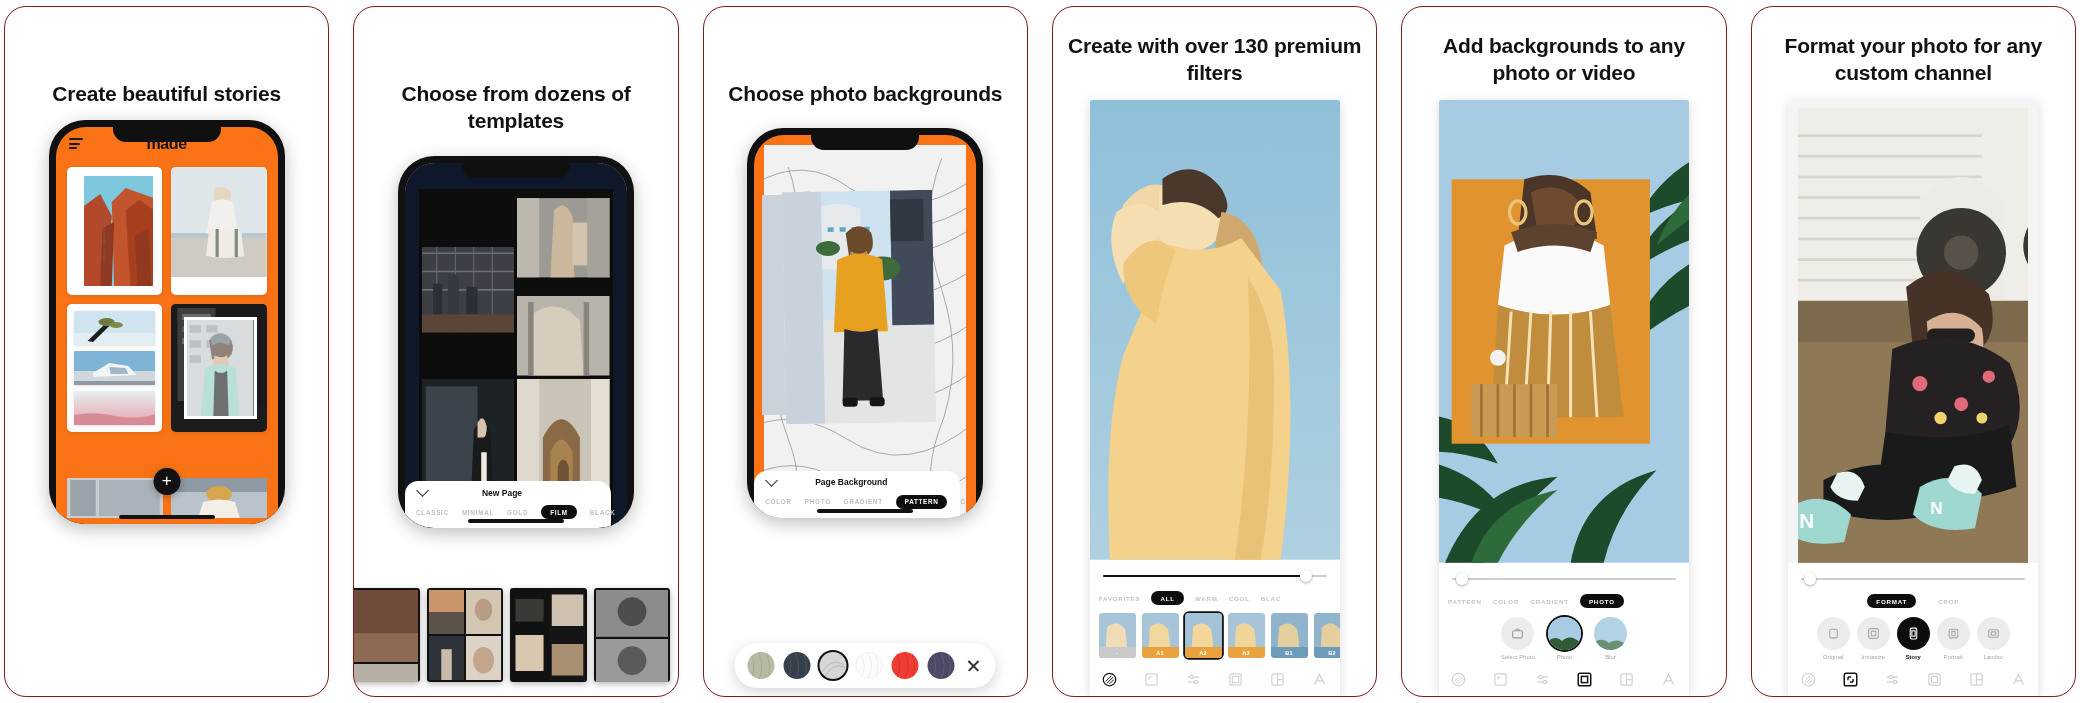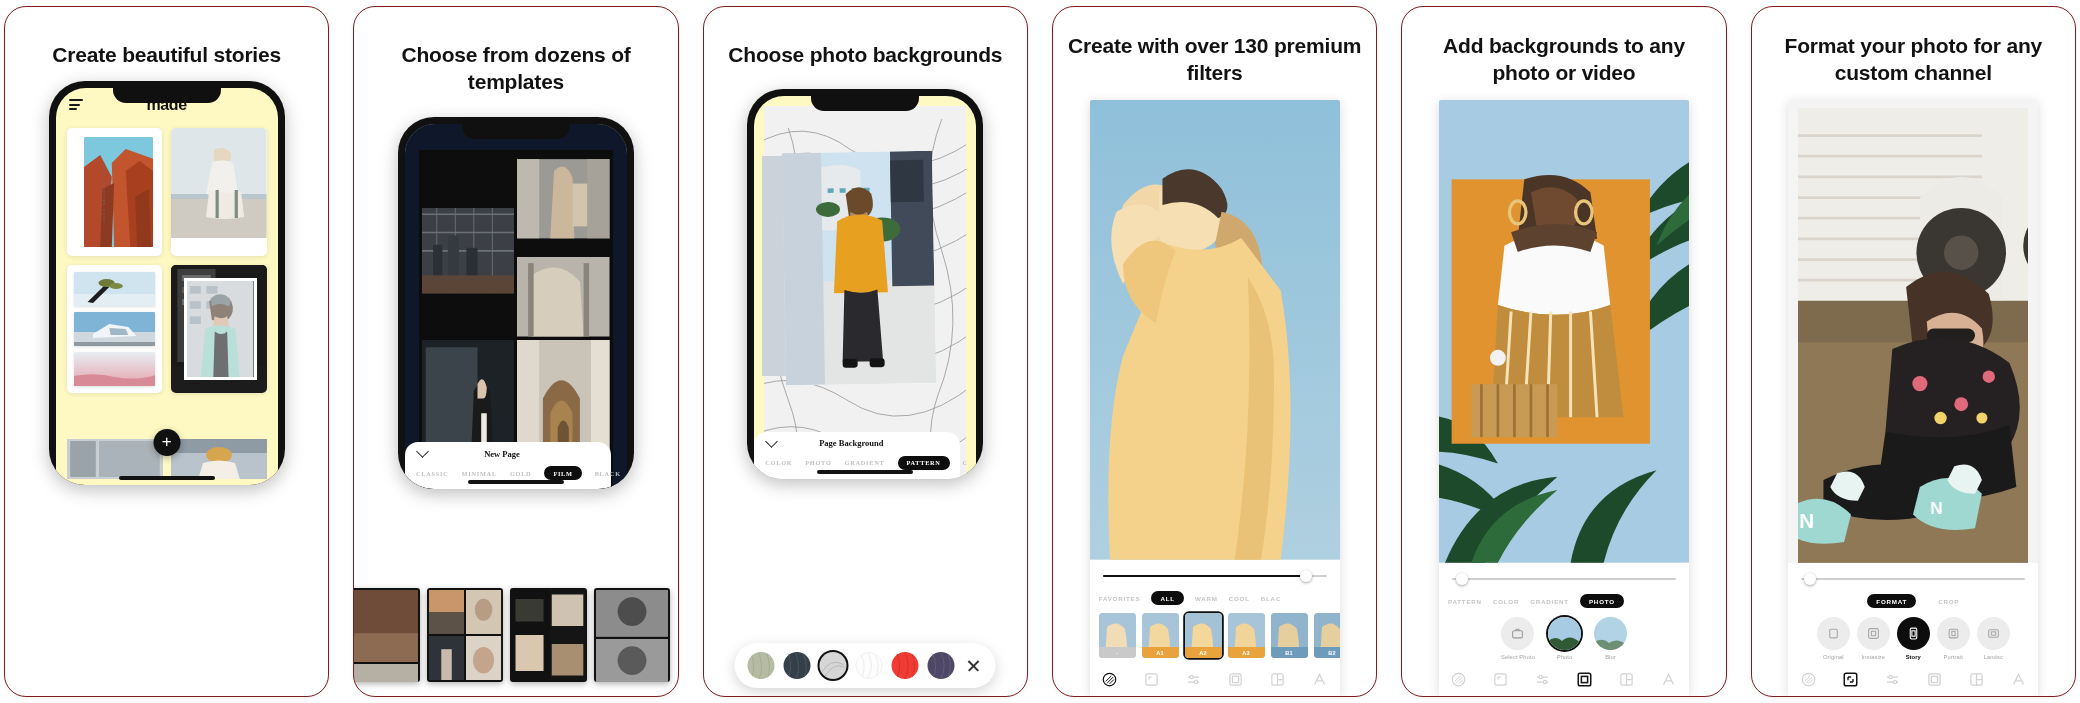--- a/index.html
+++ b/index.html
@@ -37,7 +37,7 @@
     padding:0 10px;
   }
   .card-a .headline, .card-b .headline, .card-c .headline{
-    font-size:21px; margin-top:35px;
+    font-size:21px; margin-top:74px;
   }
   .card-d .headline, .card-e .headline, .card-f .headline{
     font-size:21px; margin-top:26px;

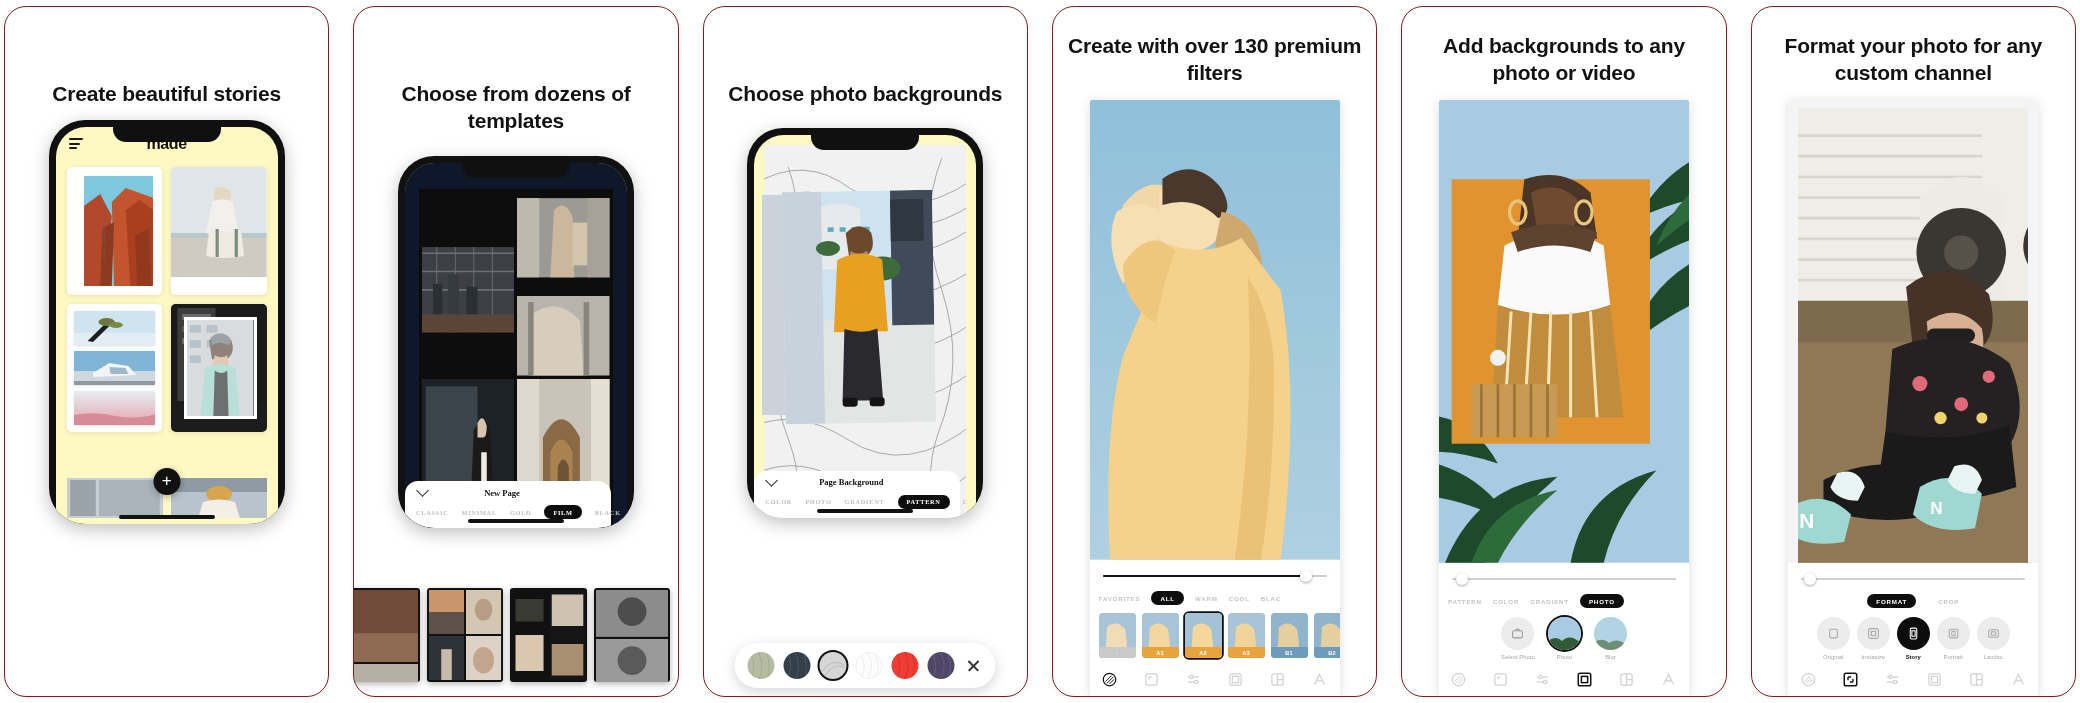--- a/index.html
+++ b/index.html
@@ -61,7 +61,7 @@
   }
   .screen{
     position:relative;
-    background:#fef9c3;
+    background:#f97316;
     border-radius:30px 30px 0 0;
     overflow:hidden;
     height:100%;

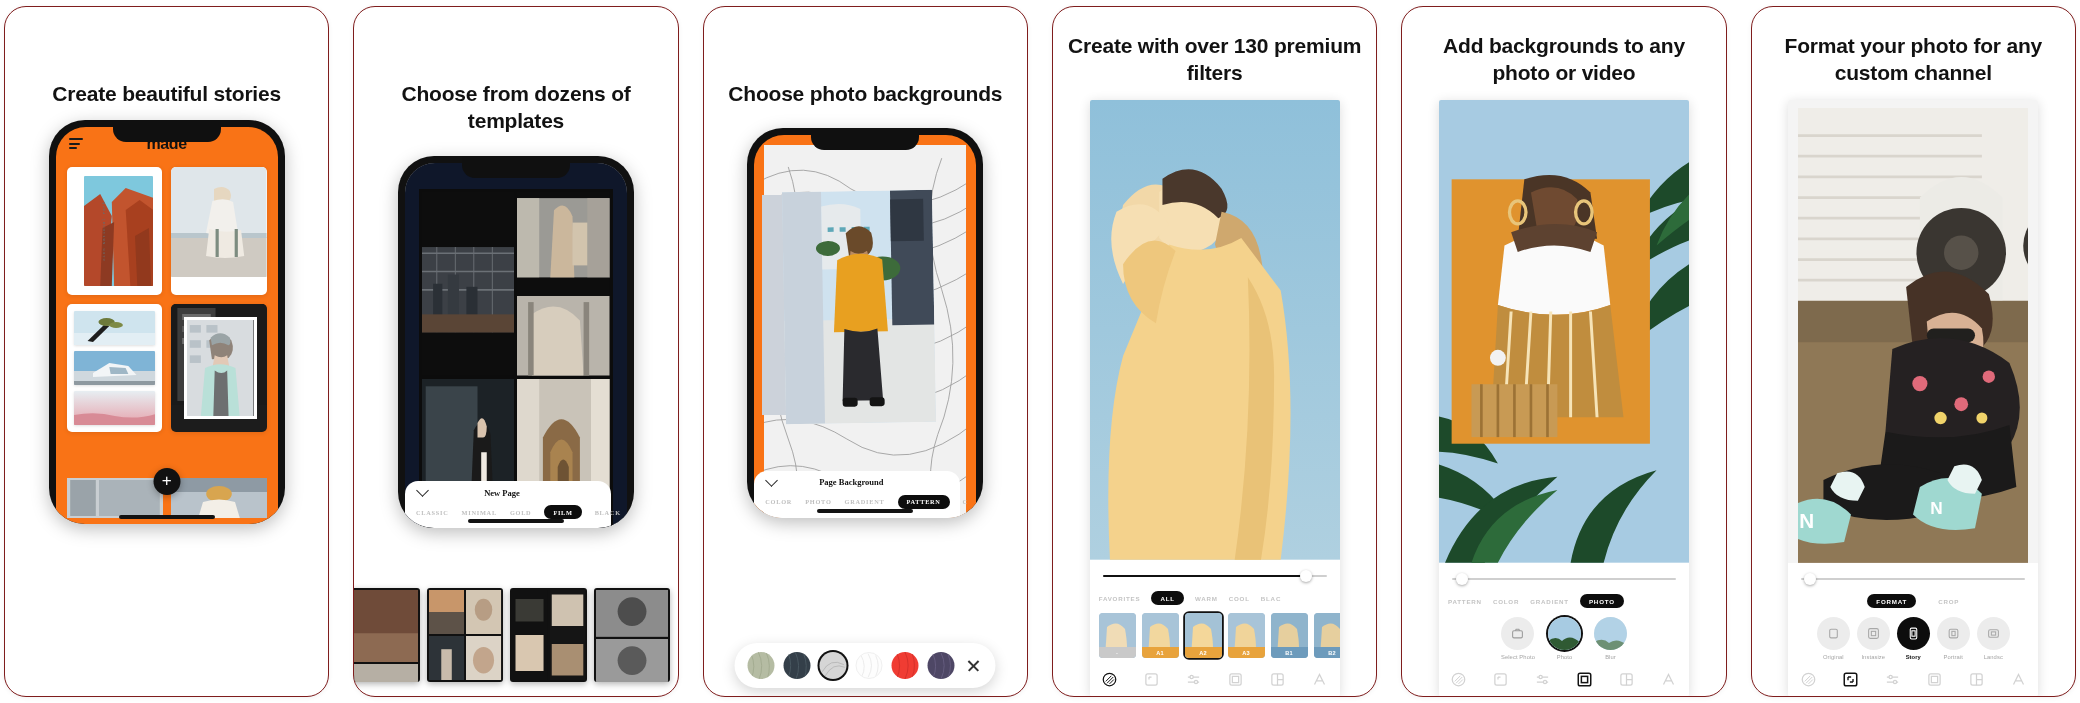--- a/index.html
+++ b/index.html
@@ -111,7 +111,7 @@
   .cslot{ overflow:hidden; }
   .sheet{
     position:absolute; left:0; right:16px; bottom:0; background:#fff;
-    border-radius:13px 13px 0 0; padding:9px 12px 0 0; z-index:7;font-family:Liberation Serif, serif;
+    border-radius:13px 13px 0 0; padding:9px 12px 0 0; z-index:7;
   }
   .sheet-head{ display:flex; align-items:center; padding:0 13px 8px 13px; position:relative; }
   .chev{ width:9px; height:9px; border-left:1.6px solid #222; border-bottom:1.6px solid #222; transform:rotate(-45deg); margin-top:-4px;}

